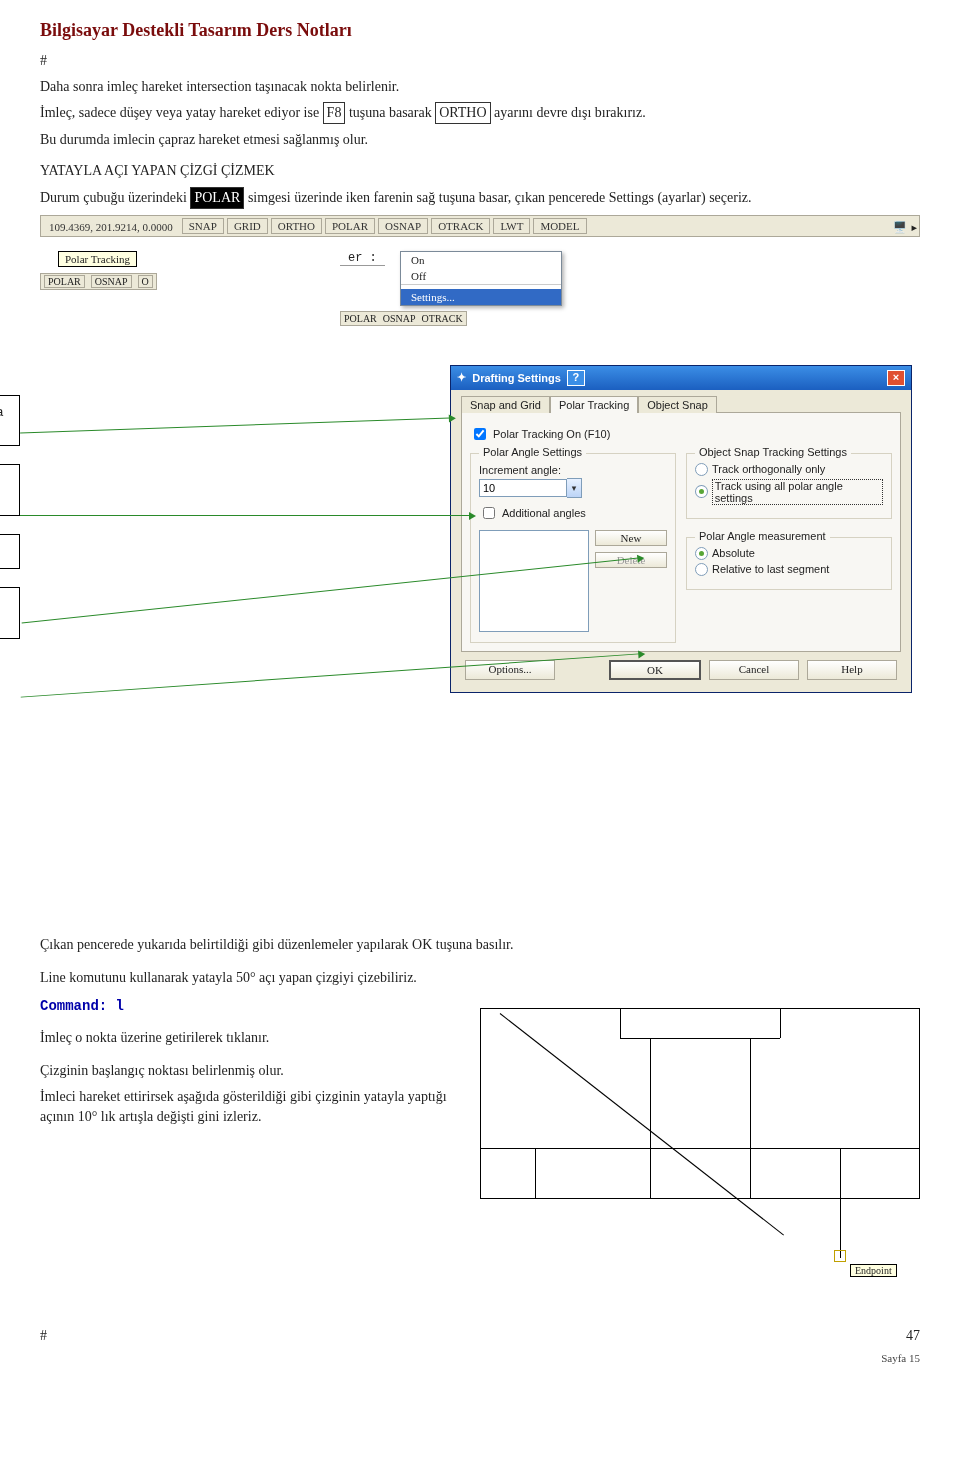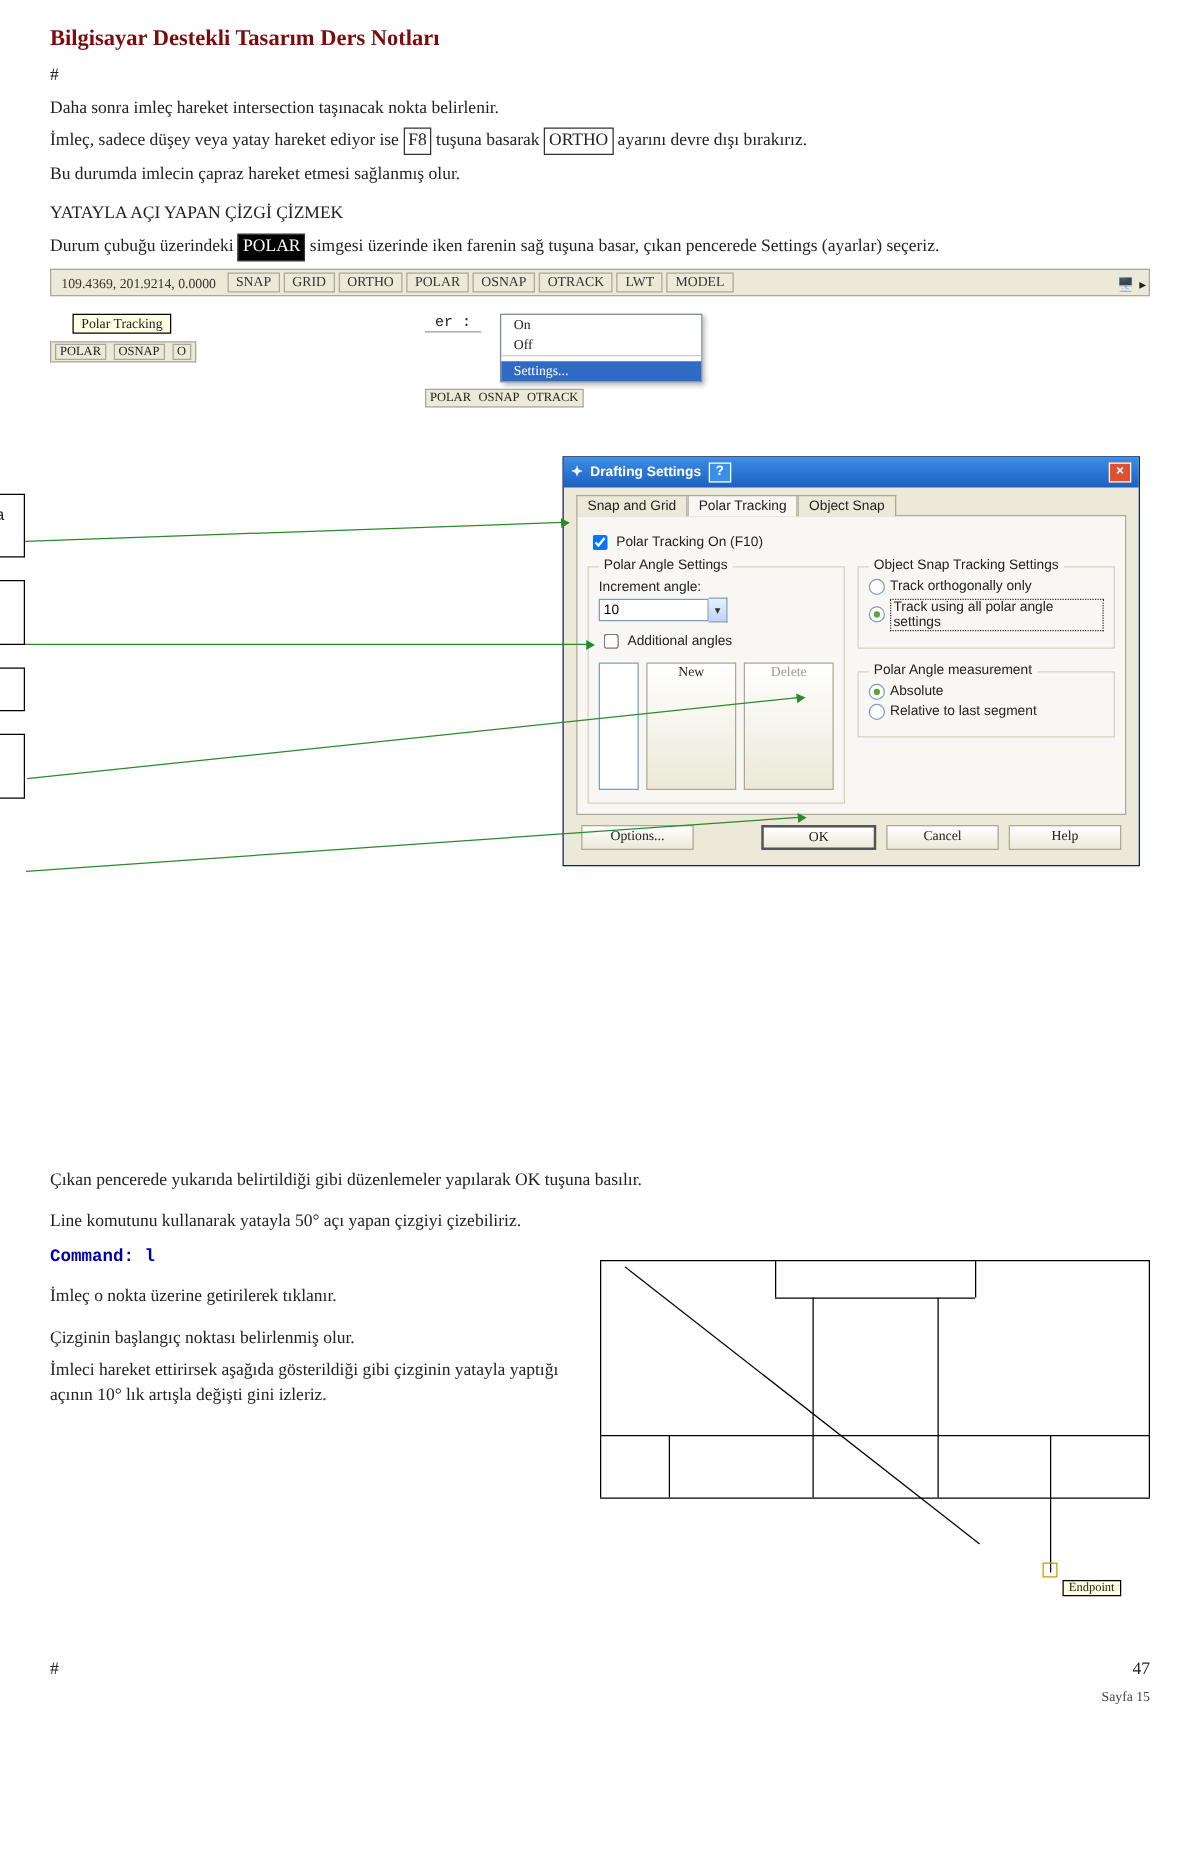--- a/index.html
+++ b/index.html
@@ -161,7 +161,7 @@
                 </label>
                 <div style="display:flex;gap:6px">
                   <div class="listbox" style="flex:1"></div>
-                  <div style="display:flex;flex-direction:row;gap:6px;justify-content:flex-start;padding-top:4px">
+                  <div style="display:flex;flex-direction:column;gap:6px;justify-content:flex-start;padding-top:4px">
                     <div class="btn small">New</div>
                     <div class="btn small dis">Delete</div>
                   </div>

